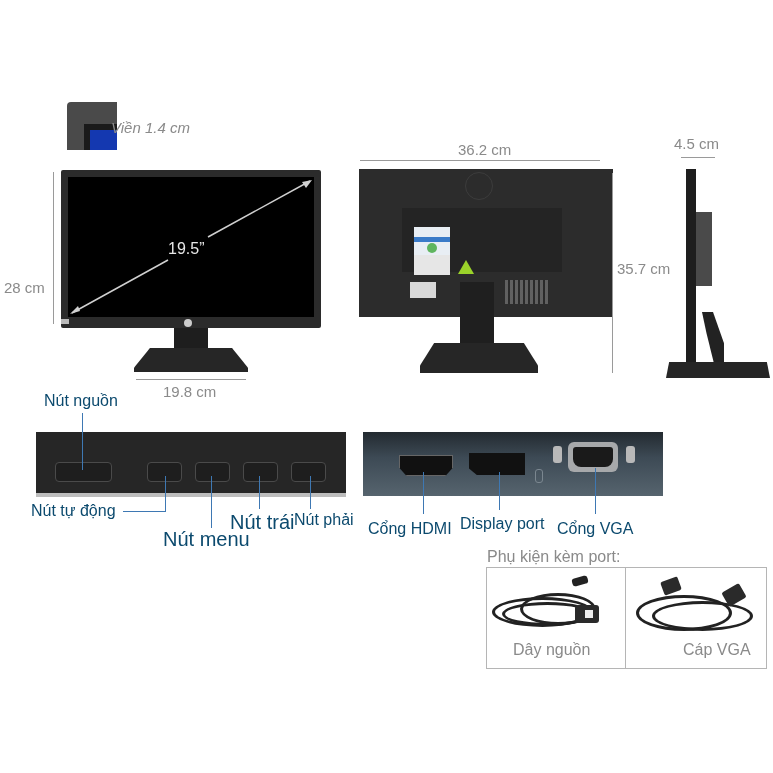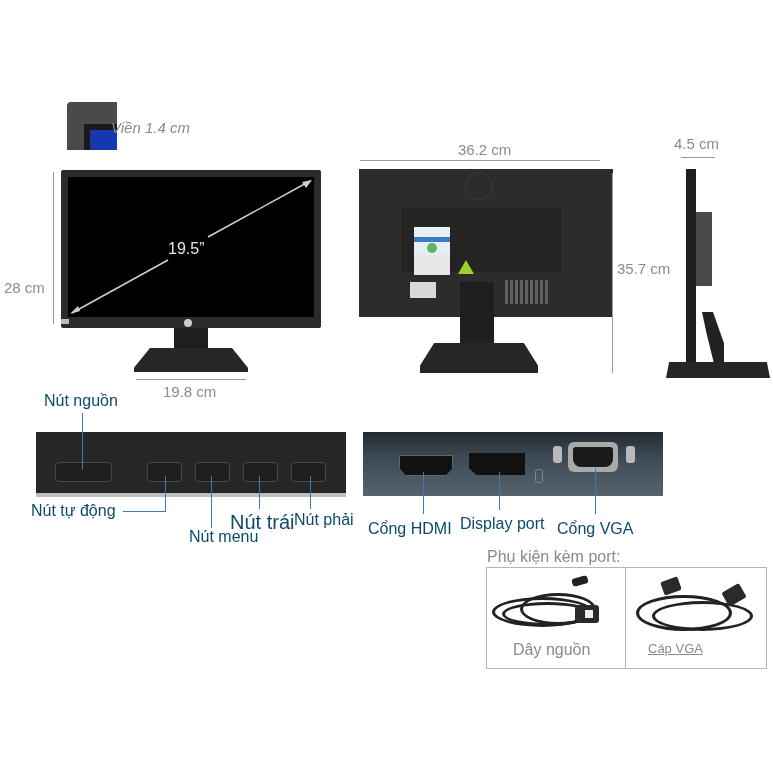--- a/index.html
+++ b/index.html
@@ -141,7 +141,7 @@
 <div class="bline" style="left:259px;top:476px;width:1px;height:33px;"></div>
 <div class="bline" style="left:310px;top:476px;width:1px;height:33px;"></div>
 <div class="lbl lbl-dark" style="left:31px;top:503px;font-size:16px;">Nút tự động</div>
-<div class="lbl lbl-dark" style="left:163px;top:529px;font-size:16px;margin-left:26px;">Nút menu</div>
+<div class="lbl lbl-dark" style="left:163px;top:529px;font-size:20px;">Nút menu</div>
 <div class="lbl lbl-dark" style="left:230px;top:512px;font-size:20px;">Nút trái</div>
 <div class="lbl lbl-dark" style="left:294px;top:512px;font-size:16px;">Nút phải</div>
 

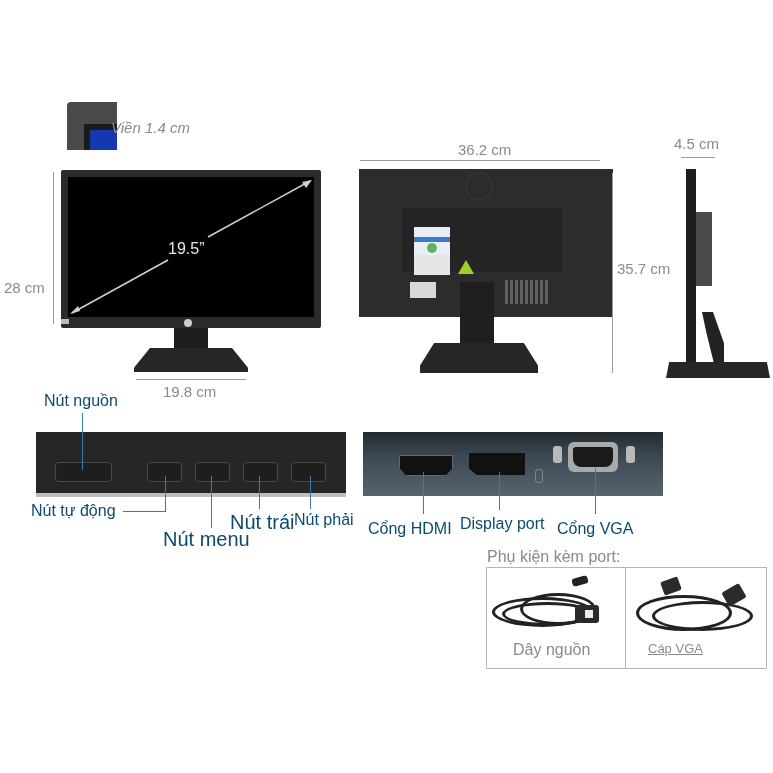--- a/index.html
+++ b/index.html
@@ -181,6 +181,6 @@
   <div class="abs" style="left:30px;top:4px;width:18px;height:14px;background:#2a2a2a;border-radius:2px;transform:rotate(-20deg);"></div>
   <div class="abs" style="left:92px;top:12px;width:20px;height:16px;background:#2a2a2a;border-radius:2px;transform:rotate(-30deg);"></div>
 </div>
-<div class="lbl" style="left:648px;top:642px;font-size:13px;text-decoration:underline;">Cáp VGA</div>
+<div class="lbl" style="left:683px;top:642px;font-size:16px;">Cáp VGA</div>
 
 </body></html>

